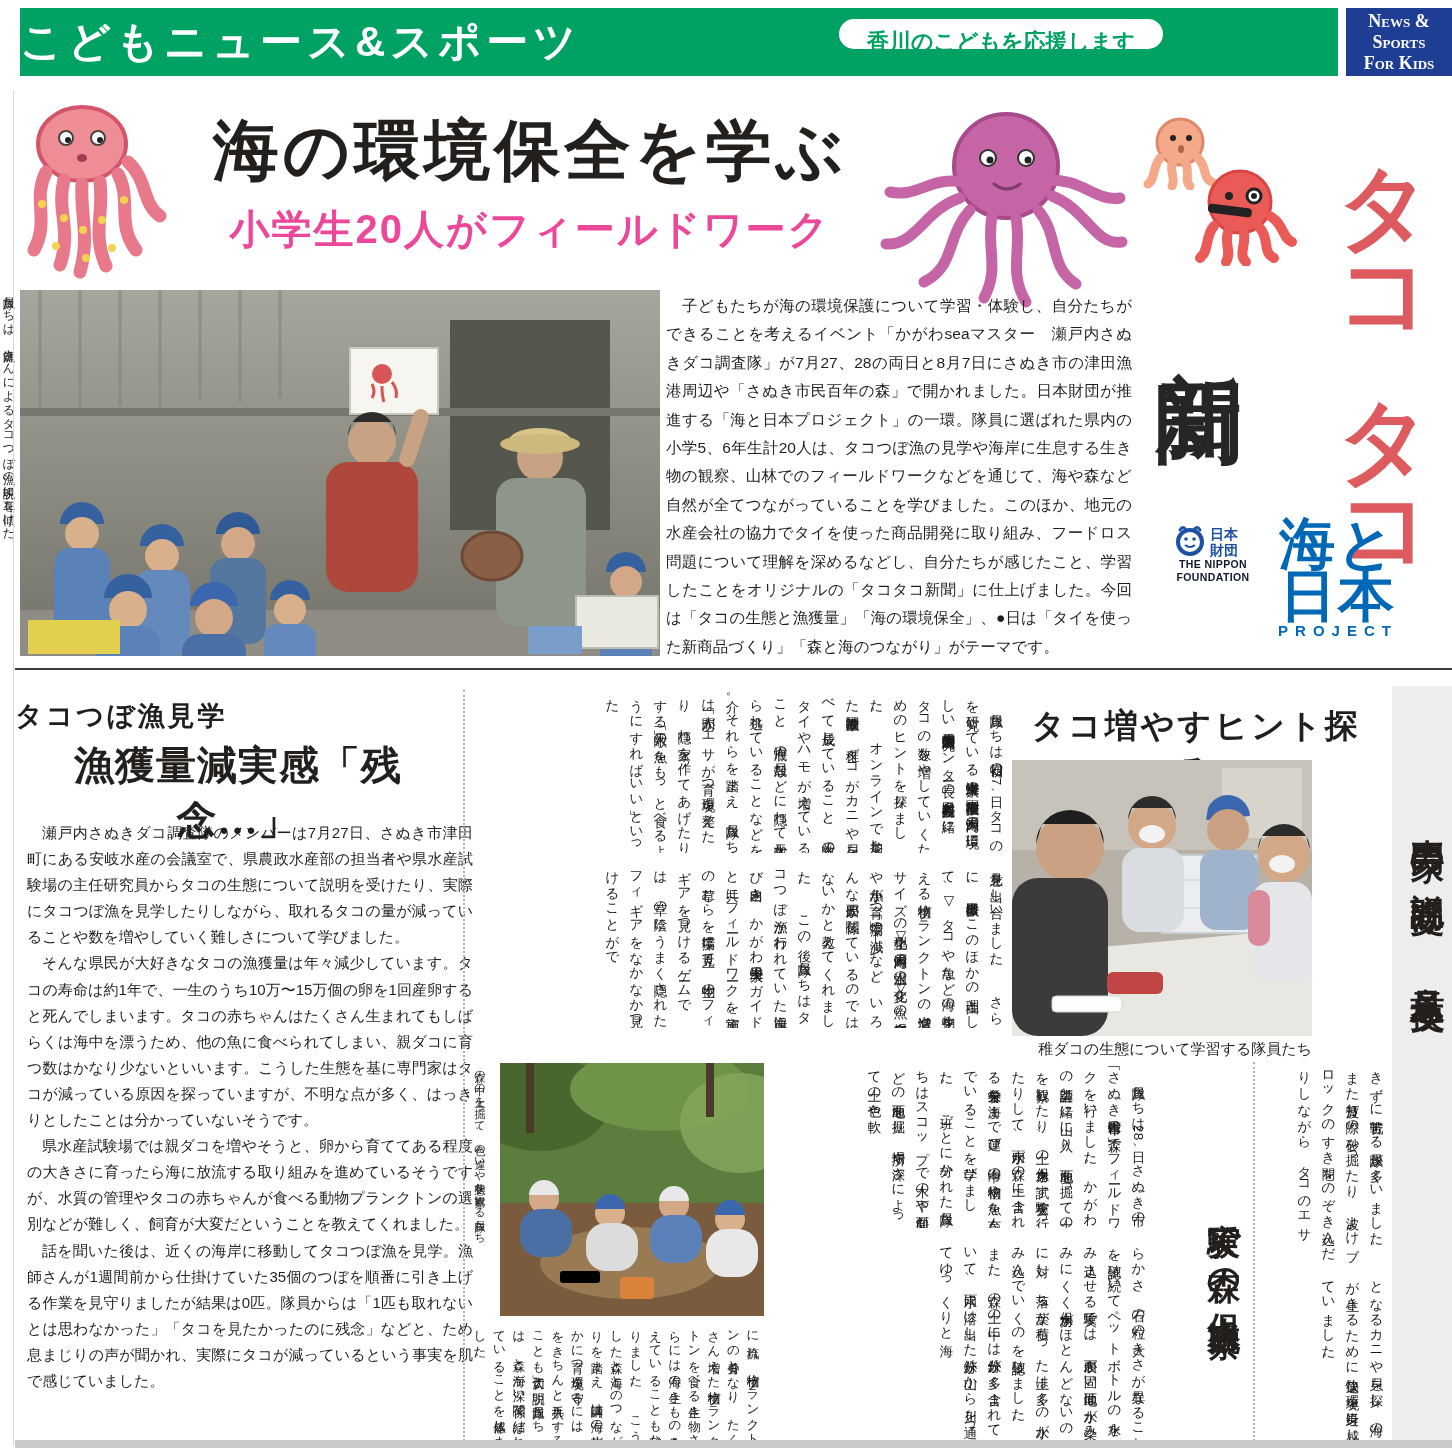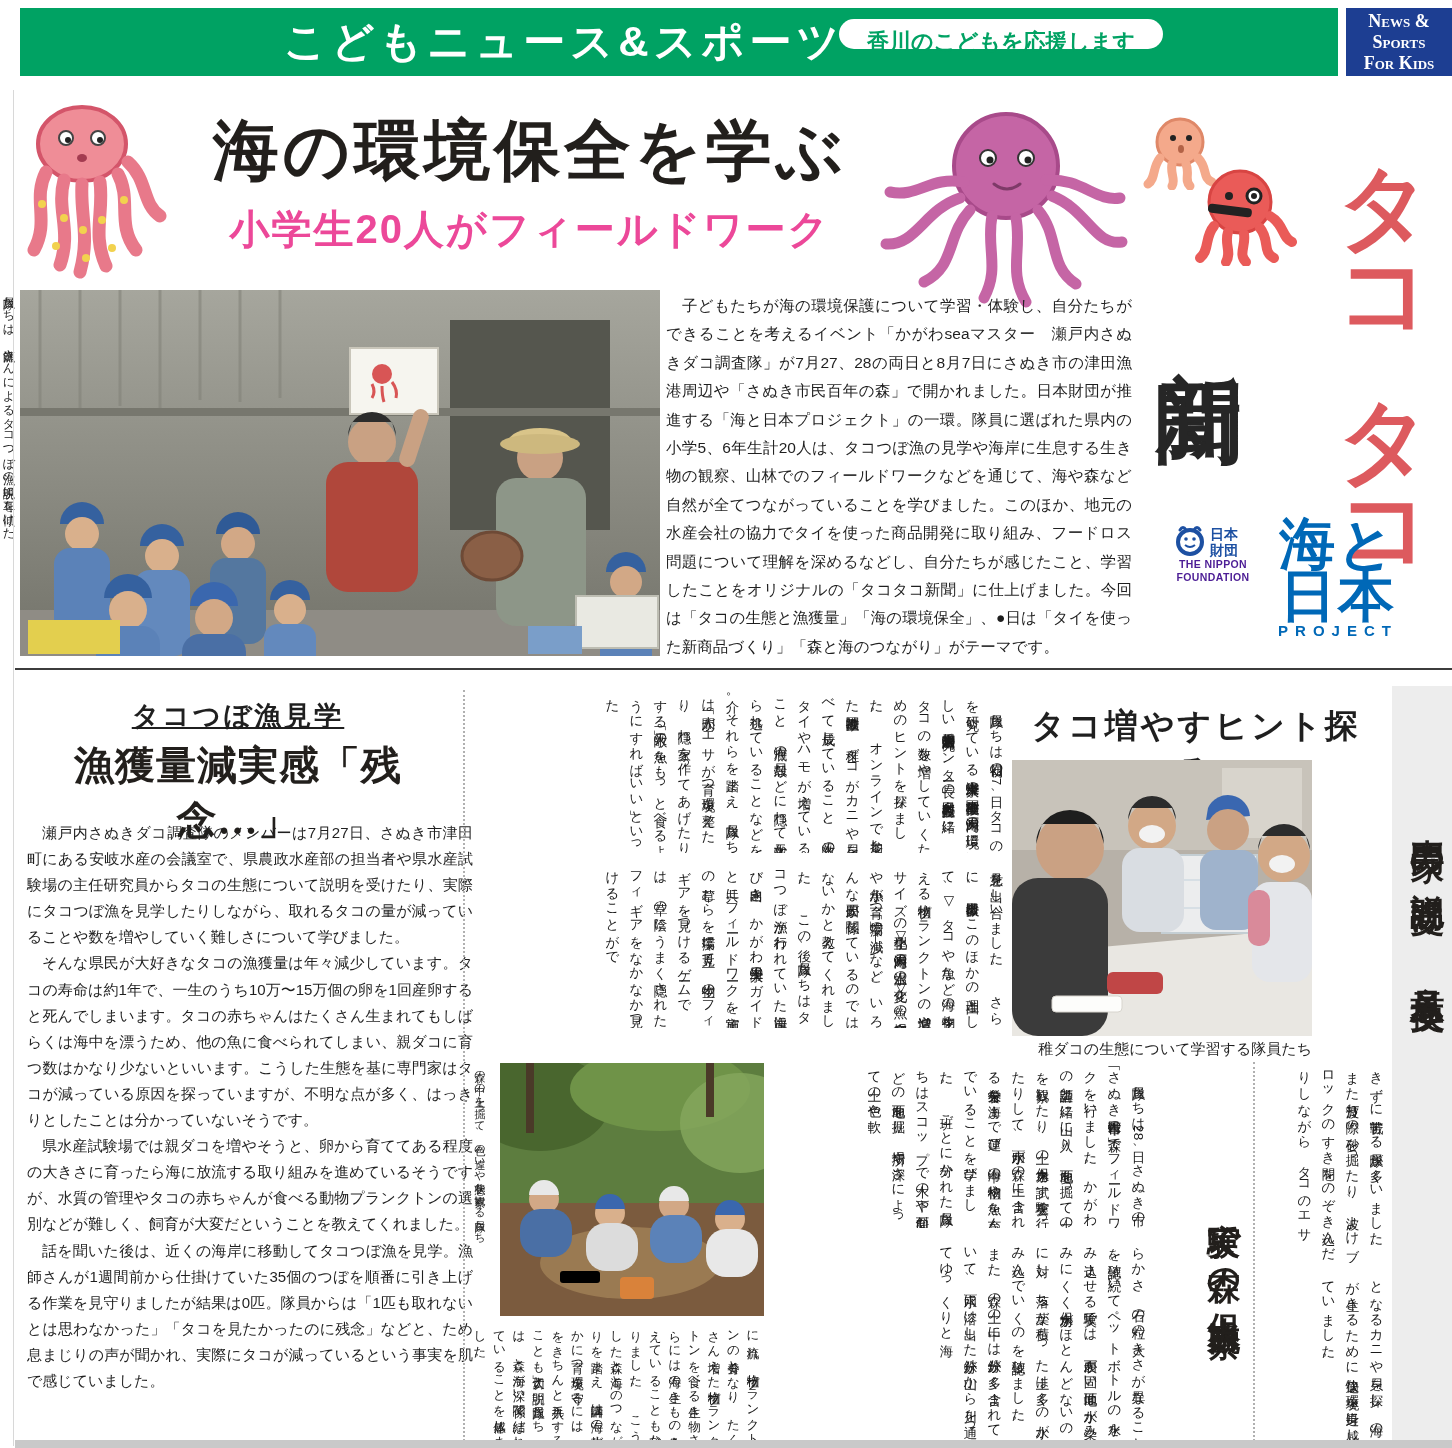--- a/index.html
+++ b/index.html
@@ -10,7 +10,7 @@
   .serif{font-family:"Liberation Serif","DejaVu Serif",serif;}
   
   .greenbar{left:20px;top:8px;width:1318px;height:68px;background:#00a263;display:flex;align-items:center;}
-  .greenbar .title{flex:1;text-align:center;margin-right:230px;color:#fff;font-size:42px;font-weight:800;letter-spacing:5px;}
+  .greenbar .title{flex:1;margin-right:230px;color:#fff;font-size:42px;font-weight:800;letter-spacing:5px;}
   .badge{position:absolute;right:175px;top:11px;height:30px;line-height:46px;background:#fff;border-radius:26px;
          padding:0 28px;color:#00a263;font-size:22px;font-weight:700;}
   .cornerbox{left:1346px;top:8px;width:106px;height:68px;background:#1d3e92;color:#fff;display:flex;flex-direction:column;

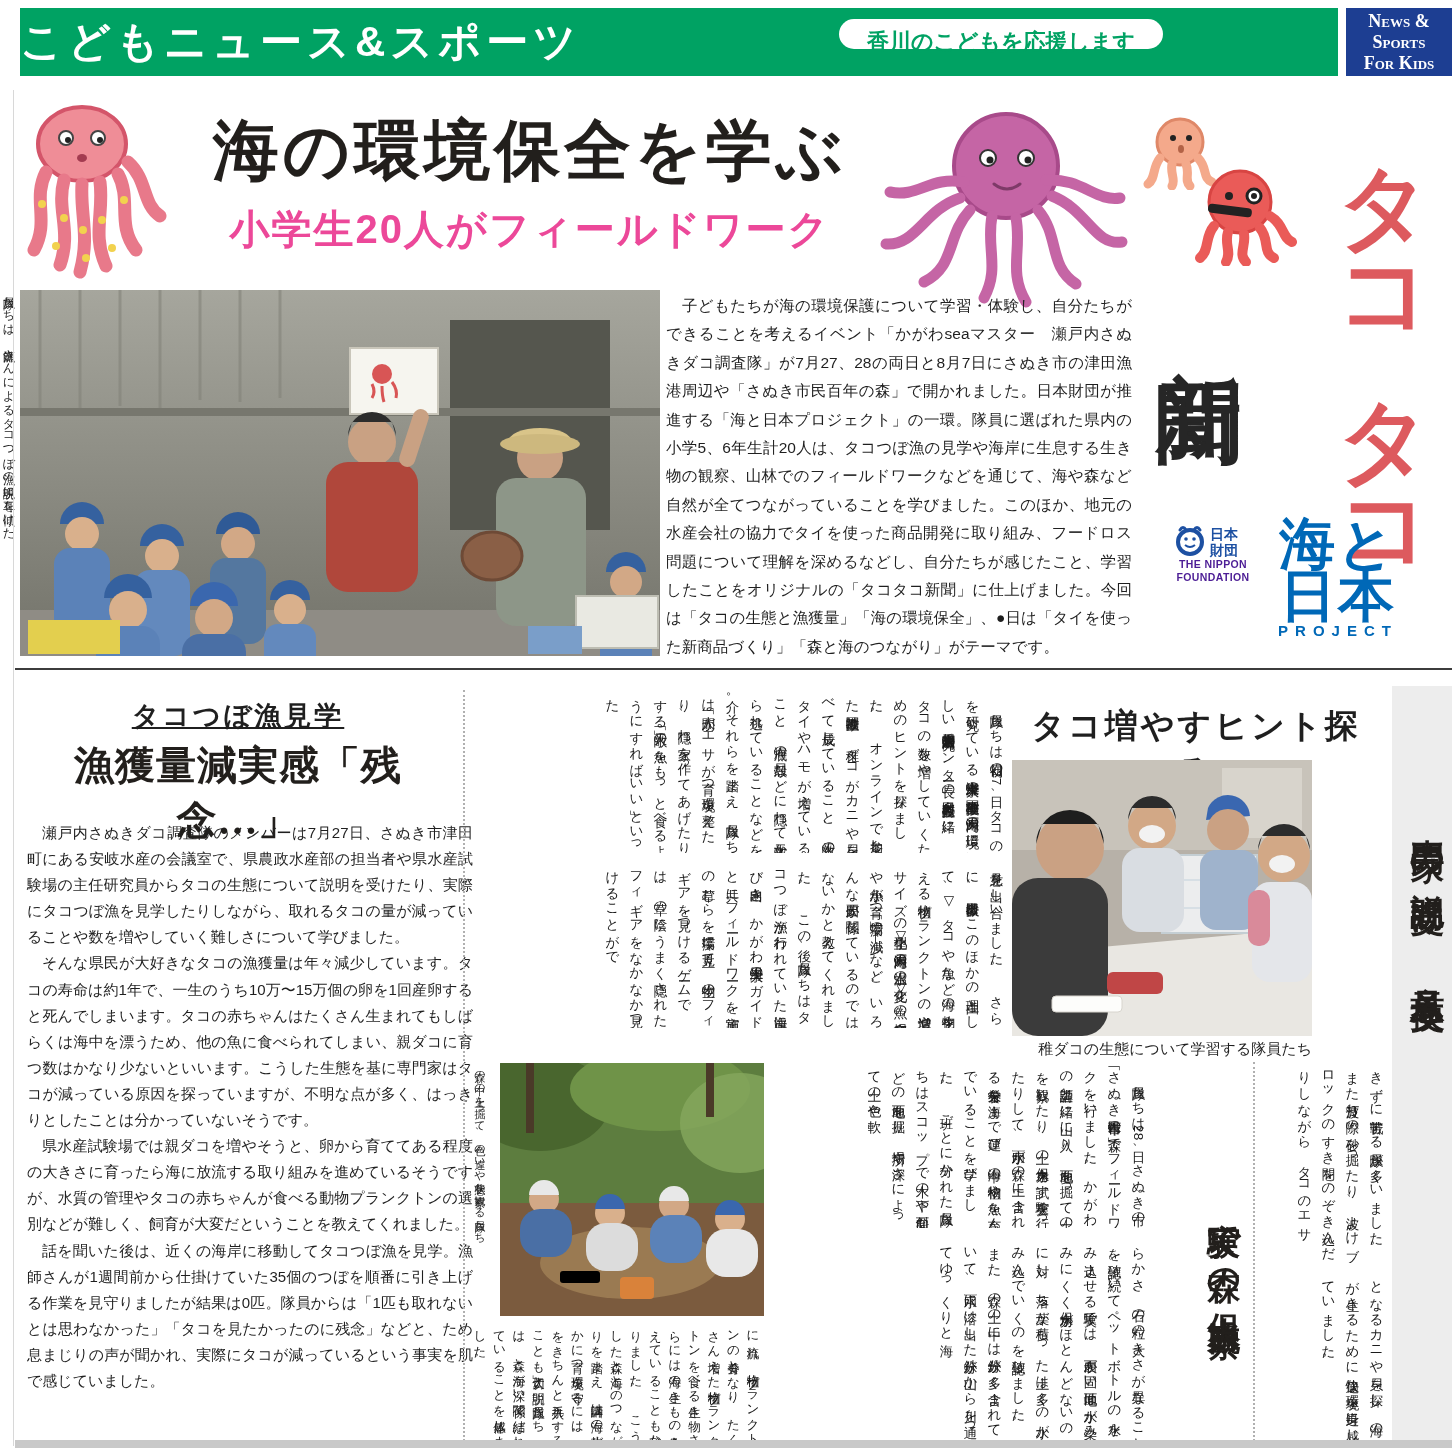--- a/index.html
+++ b/index.html
@@ -22,7 +22,7 @@
   .takotitle{left:1334px;top:98px;height:570px;font-size:92px;line-height:1.1;font-weight:800;color:#dd5a5e;letter-spacing:12px;}
   .shinbun{left:1156px;top:300px;height:220px;font-size:86px;line-height:1;font-weight:800;color:#262626;letter-spacing:14px;}
   
-  .foundation{left:1168px;top:524px;width:90px;text-align:center;color:#4c1d95;}
+  .foundation{left:1168px;top:524px;width:90px;text-align:center;color:#0f172a;}
   .foundation .en{font-size:10.5px;font-weight:700;letter-spacing:.4px;line-height:13px;}
   .project{left:1258px;top:518px;width:160px;color:#0068b7;text-align:center;}
   .project .jp{font-size:56px;font-weight:800;letter-spacing:2px;line-height:52px;}

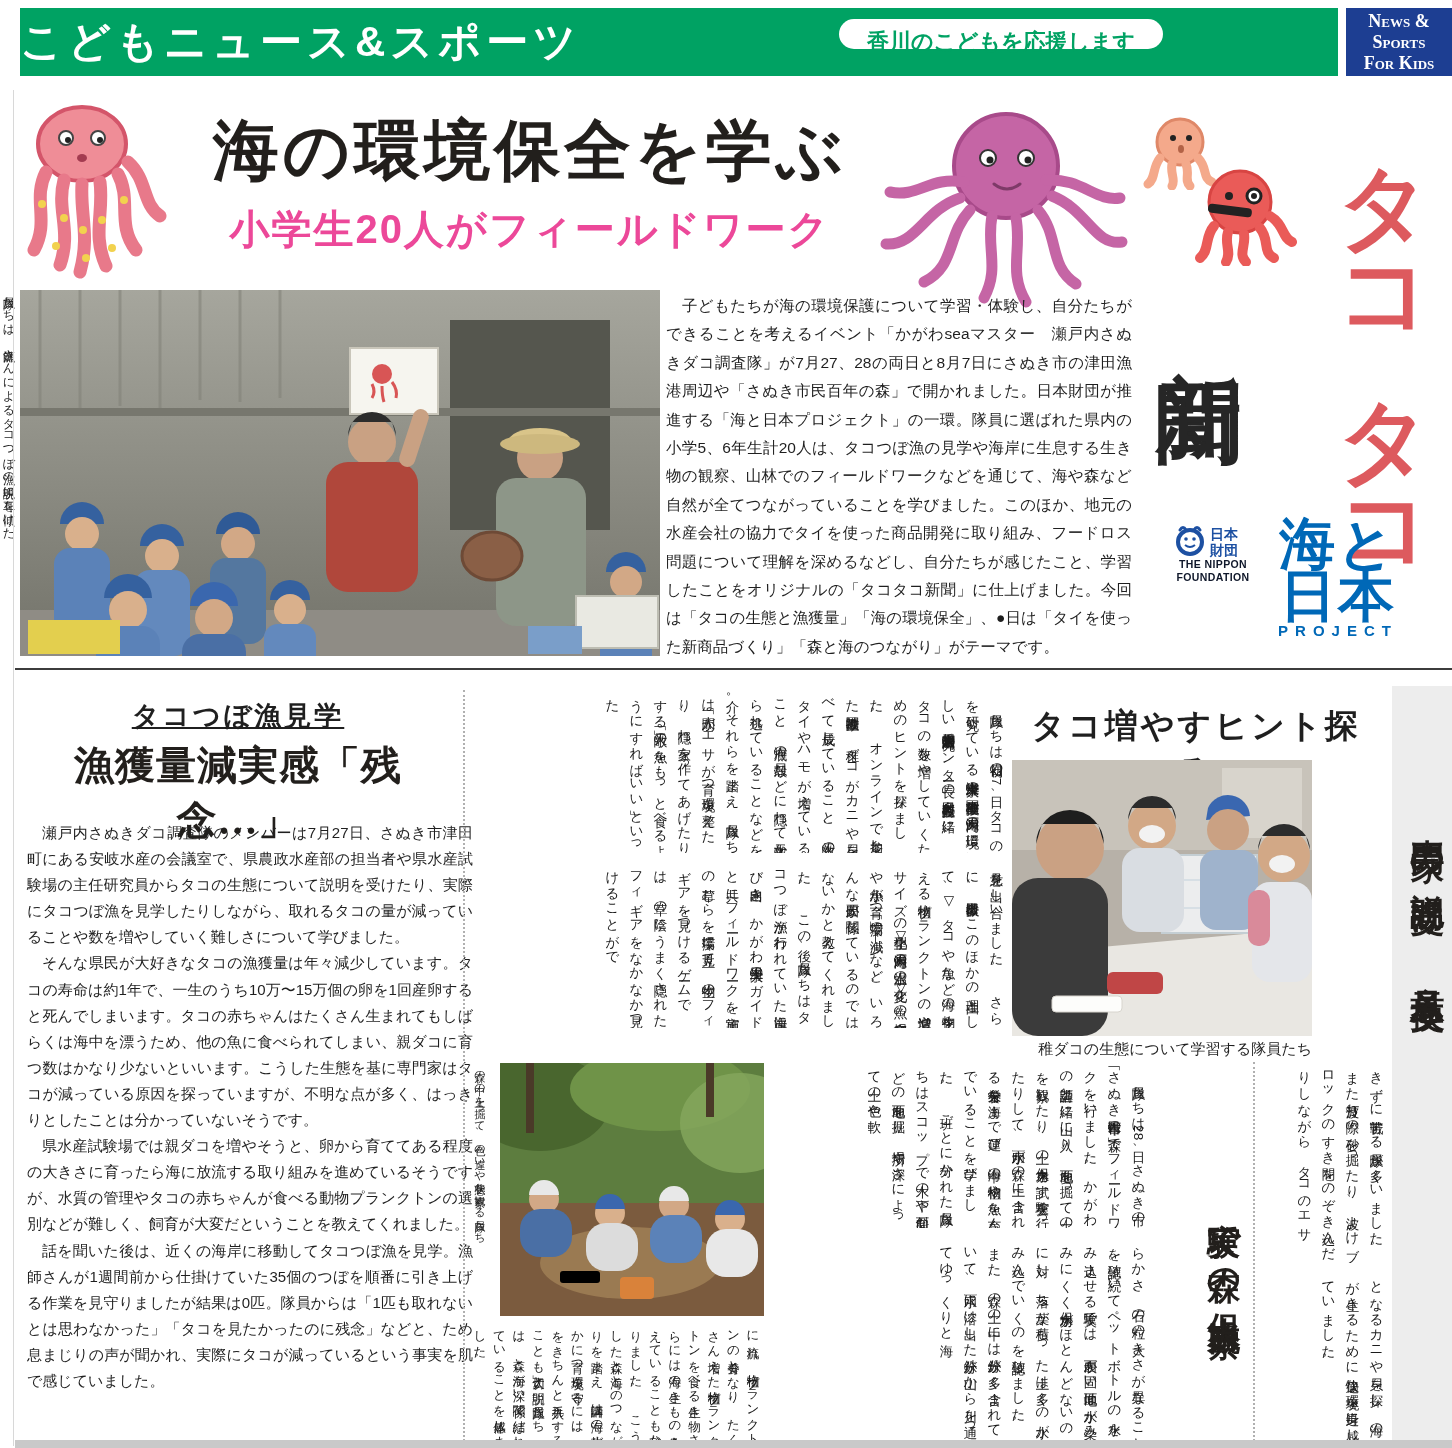--- a/index.html
+++ b/index.html
@@ -33,7 +33,7 @@
   .rule{left:15px;top:668px;width:1437px;height:2px;background:#3c3c3c;}
   .pageedge{left:13px;top:90px;width:1px;height:1356px;background:#d8d8d8;}
   
-  .kicker{left:15px;top:698px;width:446px;text-align:center;font-size:27px;font-weight:700;letter-spacing:3px;text-decoration:underline;}
+  .kicker{left:15px;top:698px;width:446px;text-align:left;font-size:27px;font-weight:700;letter-spacing:3px;}
   .lheadline{left:15px;top:738px;width:446px;text-align:center;font-size:40px;font-weight:700;letter-spacing:1px;color:#221f1c;}
   .lbody{left:15px;top:820px;width:446px;height:628px;font-size:15px;line-height:26.1px;text-align:justify;overflow:hidden;padding-left:12px;}
   .lbody p{margin:0;text-indent:1em;}

